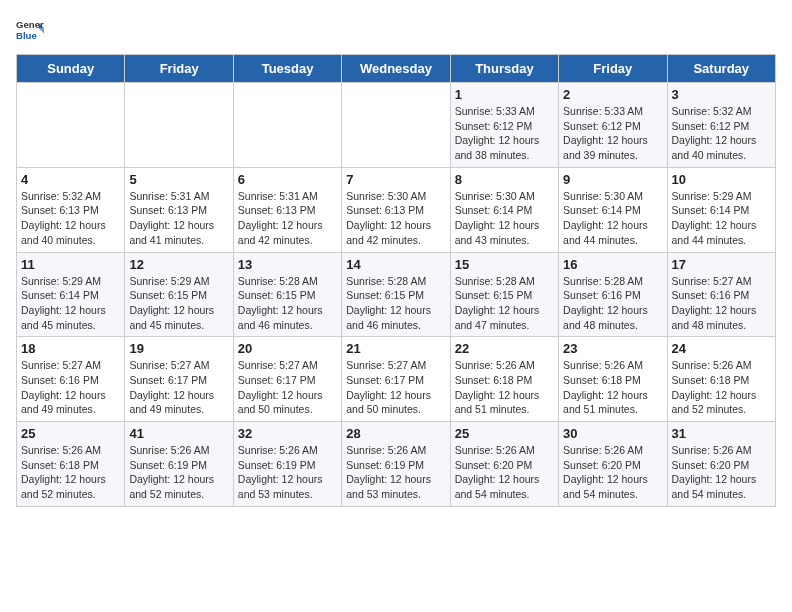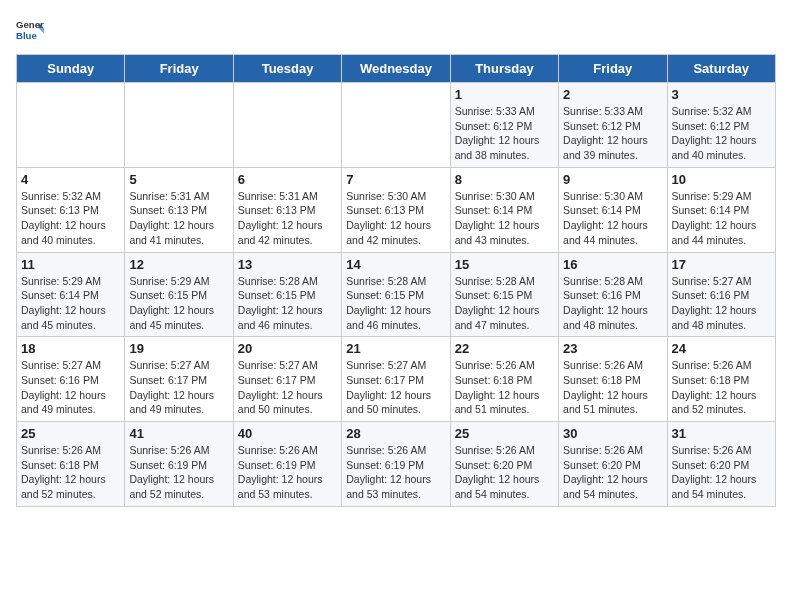--- a/index.html
+++ b/index.html
@@ -307,7 +307,7 @@
 and 52 minutes.</div>
         </td>
         <td>
-          <span class="day-num">40</span>
+          <span class="day-num">32</span>
           <div class="day-detail" style="white-space: pre-line;">Sunrise: 5:26 AM
 Sunset: 6:19 PM
 Daylight: 12 hours

